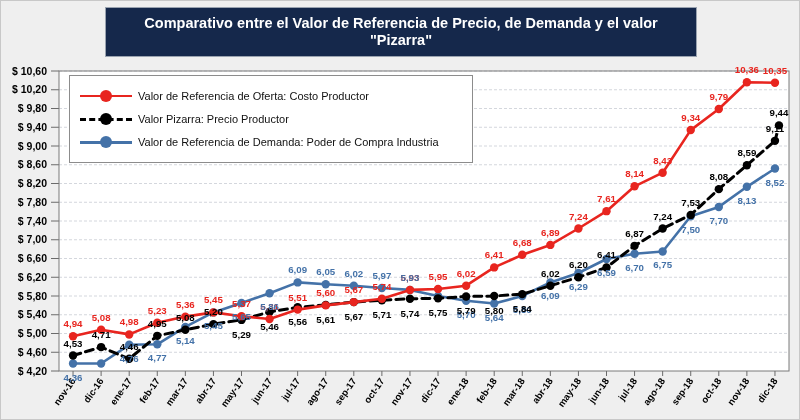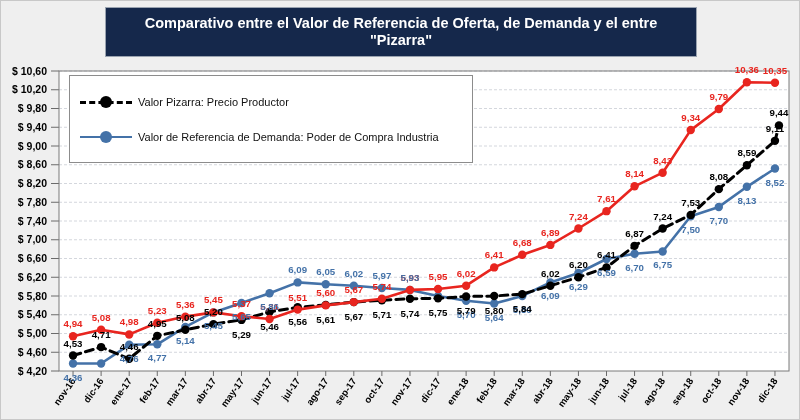--- a/index.html
+++ b/index.html
@@ -91,7 +91,7 @@
 
 <div id="chart-root">
 
-  <div id="chart-title">Comparativo entre el Valor de Referencia de Oferta, de Demanda y el entre "Pizarra"</div>
+  <div id="chart-title">Comparativo entre el Valor de Referencia de Precio, de Demanda y el valor "Pizarra"</div>
 
   <div id="plot-wrap">
     <svg id="chart-svg" width="800" height="358">

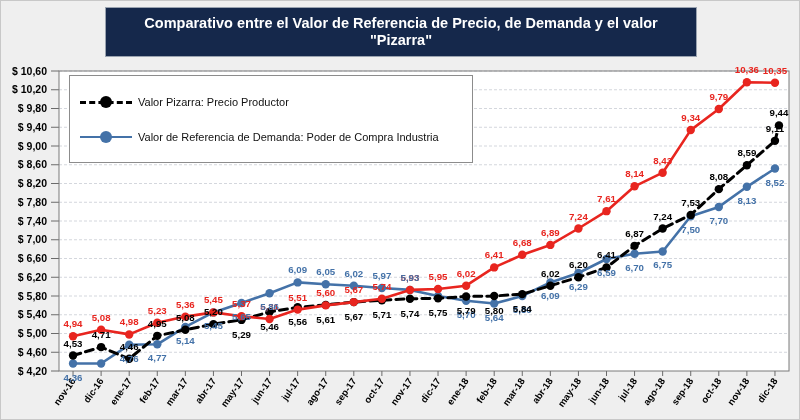--- a/index.html
+++ b/index.html
@@ -365,6 +365,13 @@
   <div class="legend-box">
     <div class="legend-row">
       <span class="legend-mark">
+        <span class="ln" style="background:#E8251F"></span>
+        <span class="dot" style="background:#E8251F"></span>
+      </span>
+      <span class="legend-text">Valor de Referencia de Oferta: Costo Productor</span>
+    </div>
+    <div class="legend-row">
+      <span class="legend-mark">
         <span class="ln dash"></span>
         <span class="dot" style="background:#000000"></span>
       </span>

